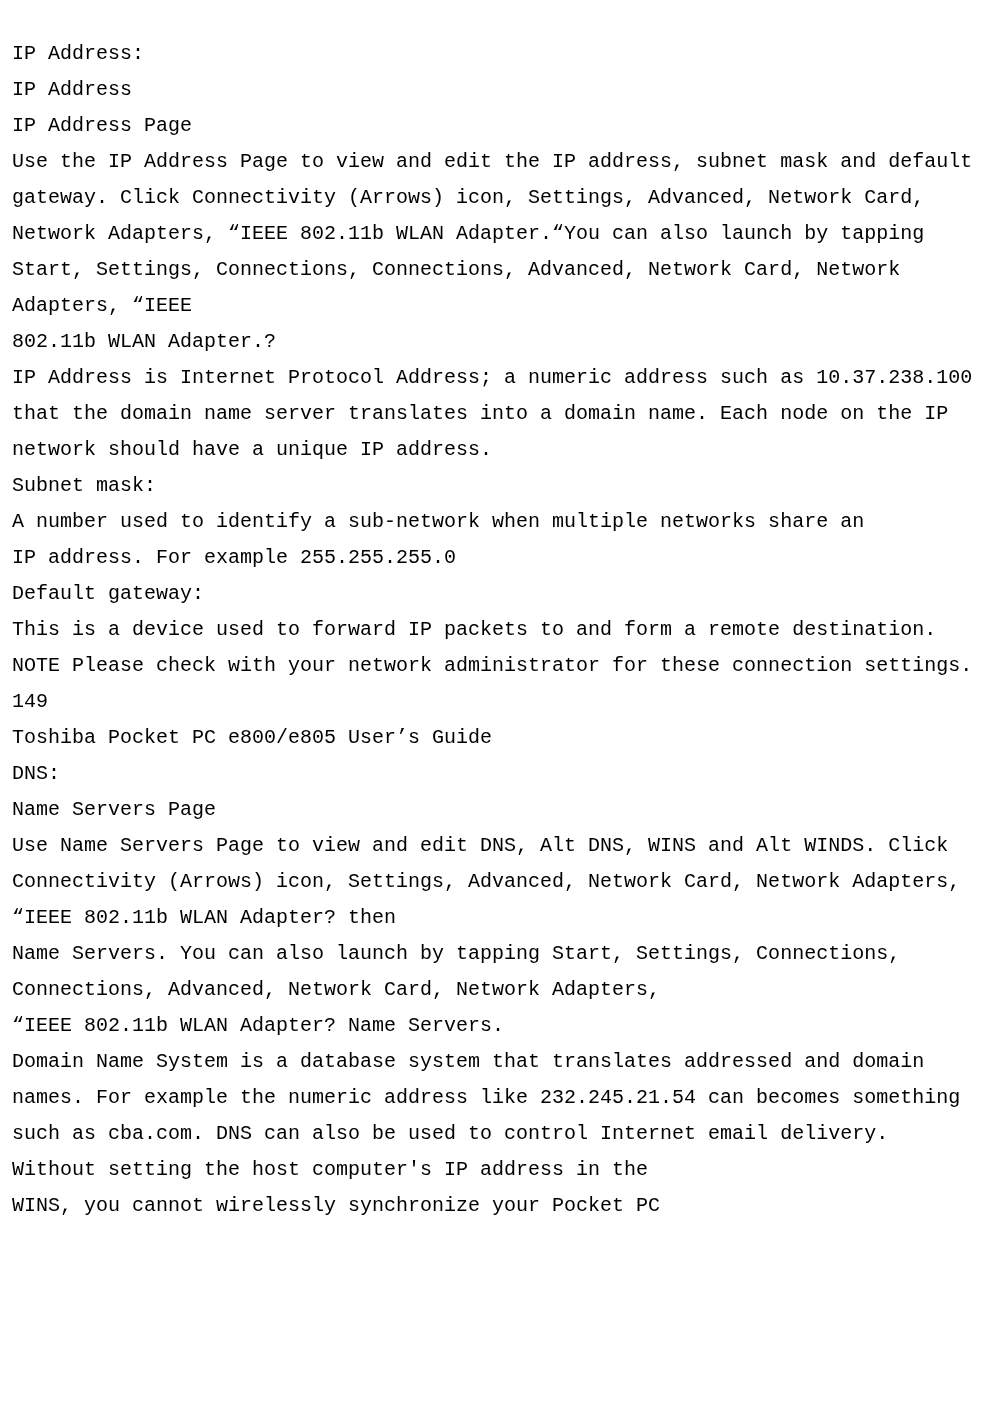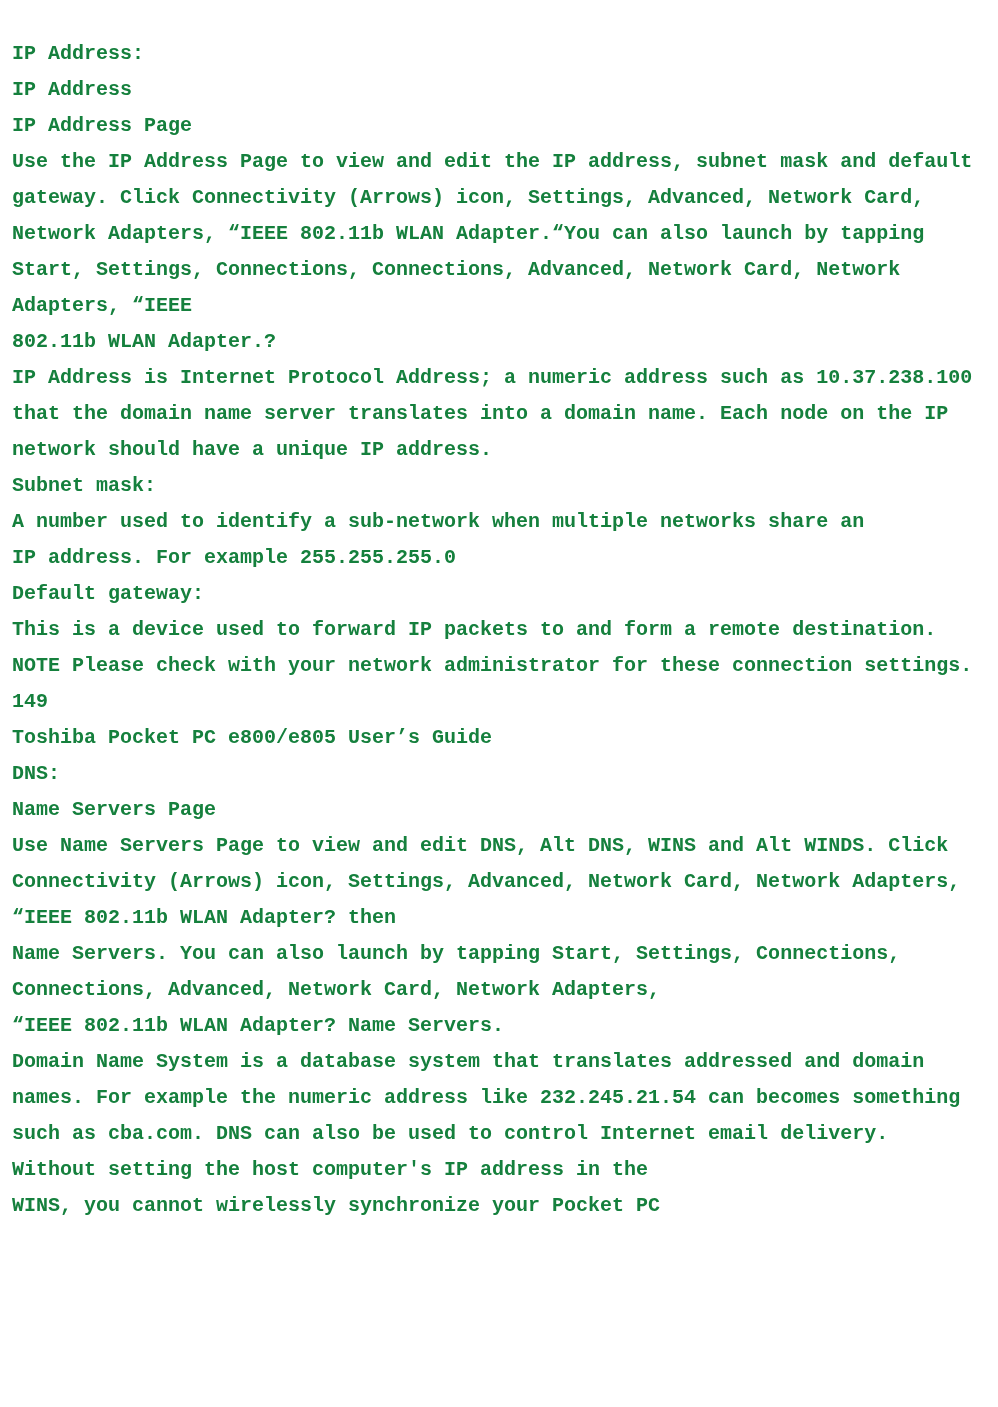--- a/index.html
+++ b/index.html
@@ -14,9 +14,8 @@
     line-height: 36px;
     white-space: pre-wrap;
     word-wrap: break-word;
-    color: #15803d;
+    color: #000000;
     padding: 0 12px 0 12px;
-    font-weight: bold;
   }
 </style>
 </head>

